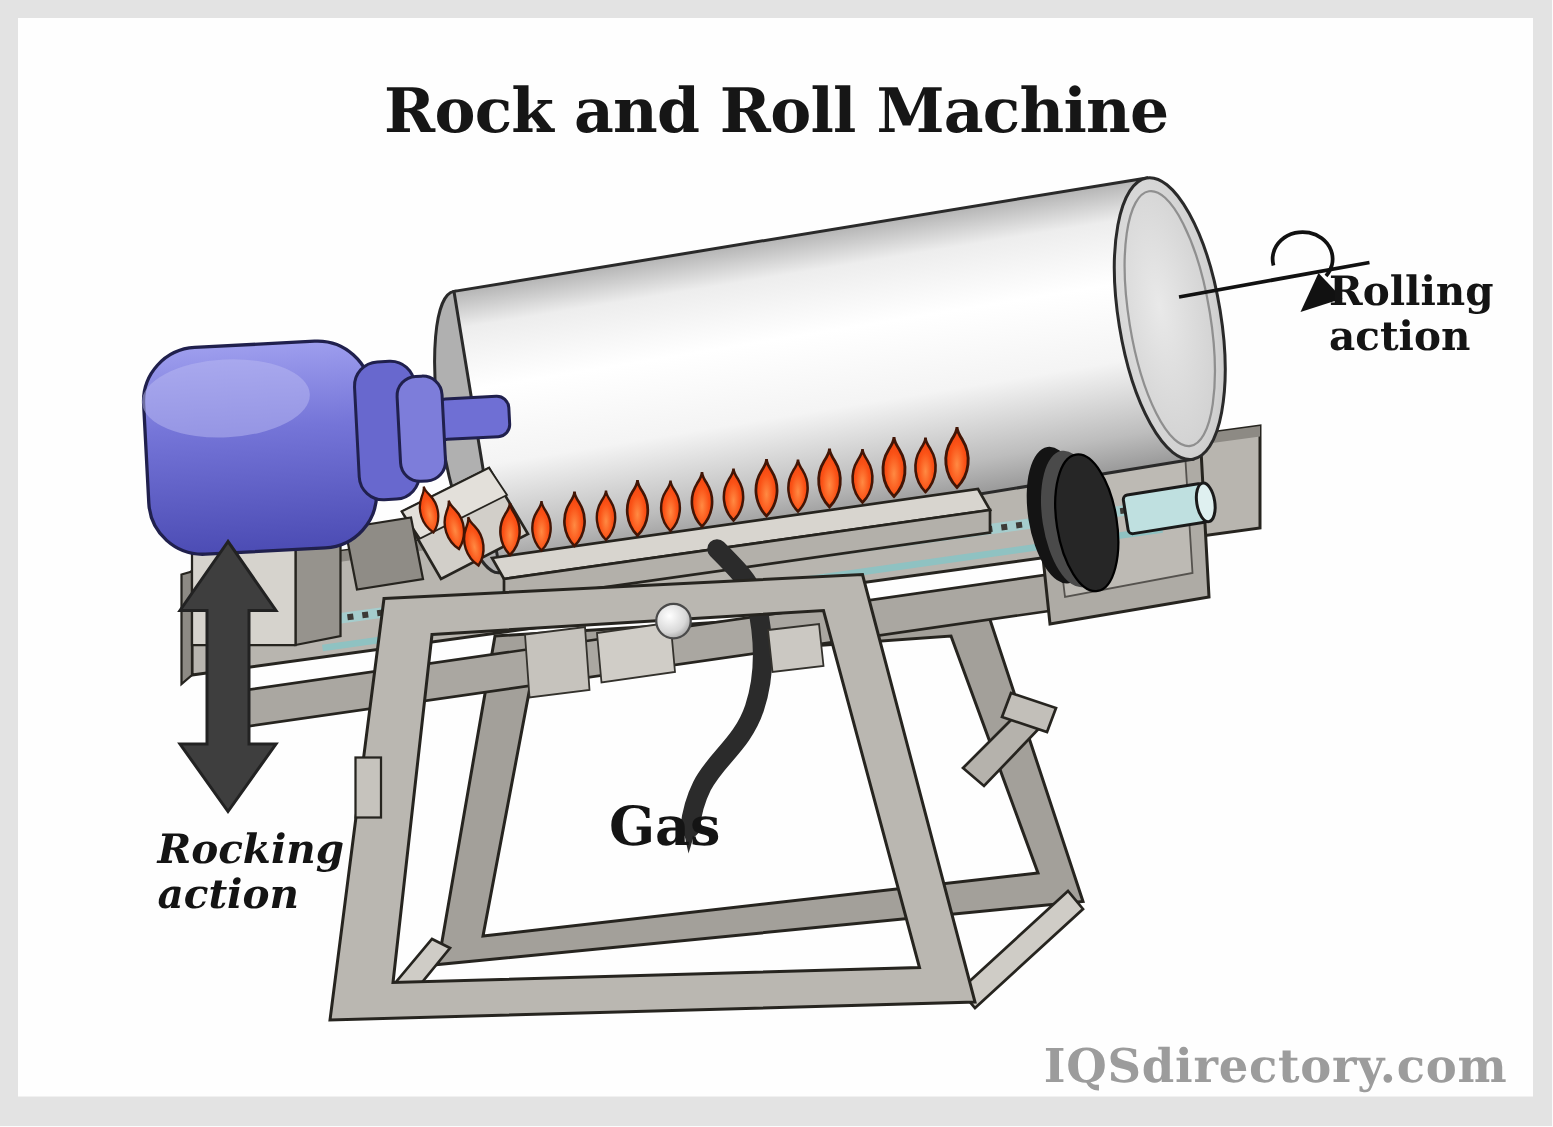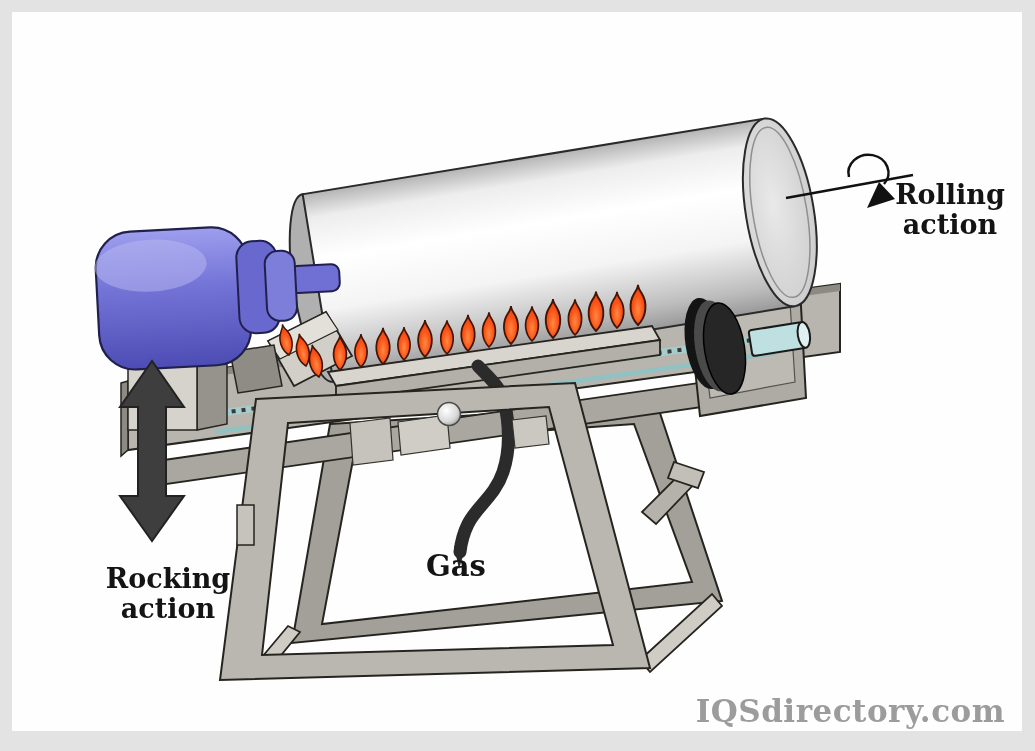--- a/index.html
+++ b/index.html
@@ -34,6 +34,7 @@
 
 <div class="canvas">
 
+  <h1 class="title">Rock and Roll Machine</h1>
 
   <svg class="machine-svg" width="1035" height="751" viewBox="0 0 1035 751" xmlns="http://www.w3.org/2000/svg">
     <defs>

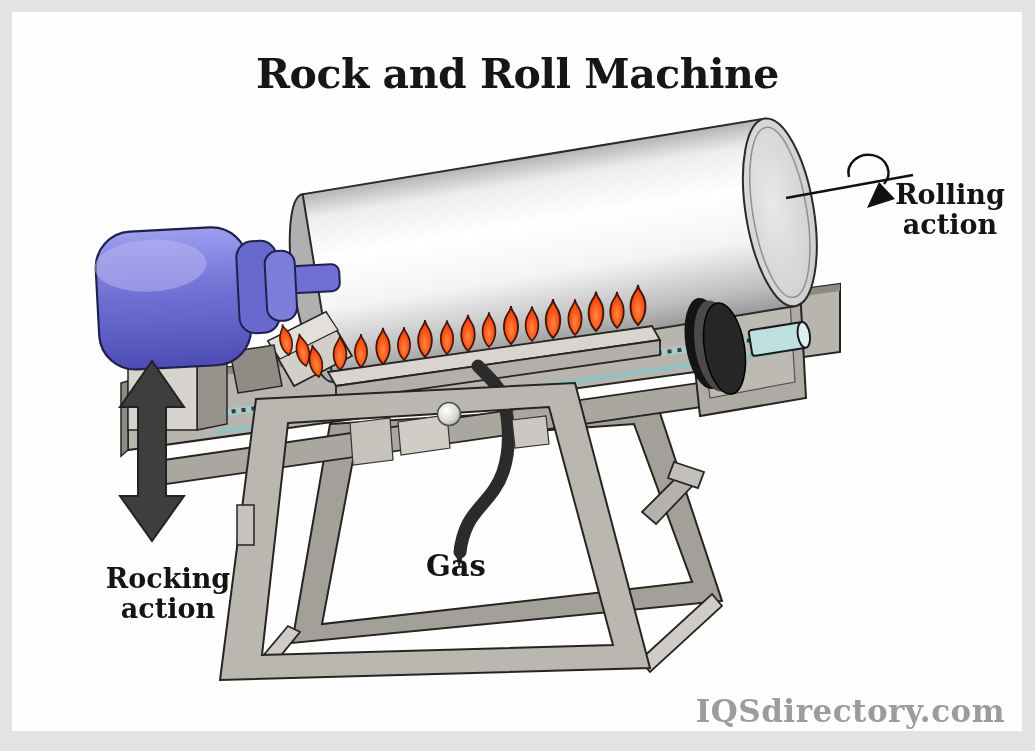--- a/index.html
+++ b/index.html
@@ -17,7 +17,7 @@
     text-align:center;font-size:41px;font-weight:bold;color:#161616;letter-spacing:-0.5px;
   }
   .label{
-    position:absolute;z-index:2;text-align:center;color:#141414;
+    position:absolute;z-index:2;color:#141414;
     font-size:27px;font-weight:600;line-height:1.1;
   }
   .label-rolling{left:886px;top:180px;width:128px;}

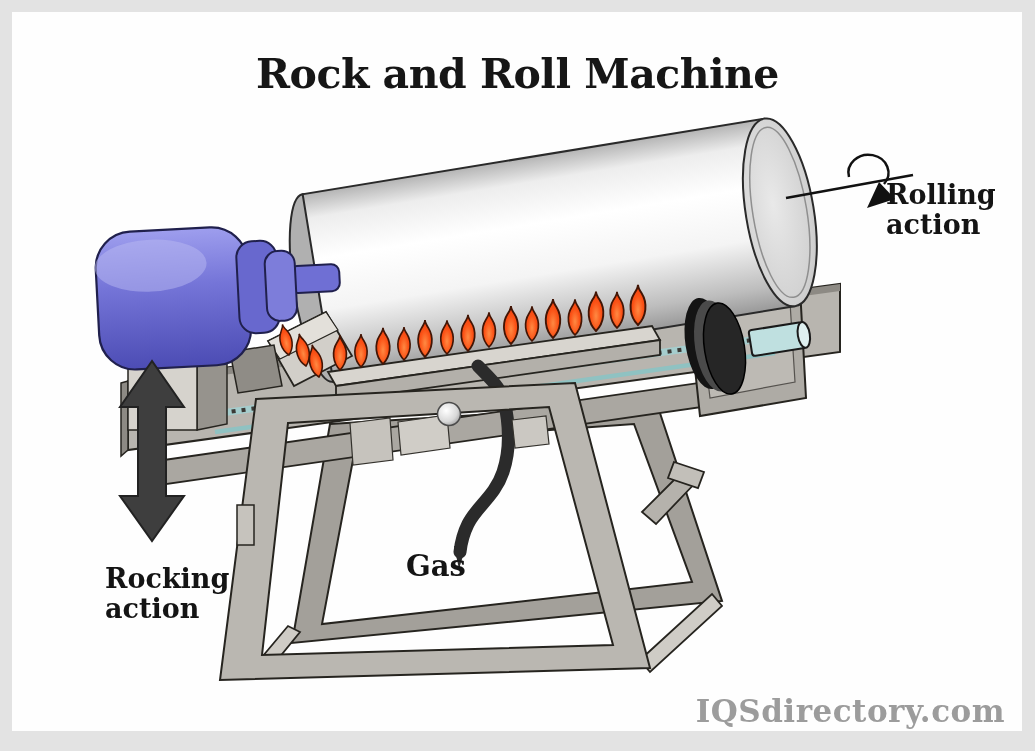--- a/index.html
+++ b/index.html
@@ -21,7 +21,7 @@
     font-size:27px;font-weight:600;line-height:1.1;
   }
   .label-rolling{left:886px;top:180px;width:128px;}
-  .label-rocking{left:105px;top:564px;width:126px;}
+  .label-rocking{left:105px;top:552px;width:126px;font-style:italic;}
   .label-gas{left:406px;top:551px;width:100px;font-size:29px;}
   .label span{display:block;}
   .watermark{

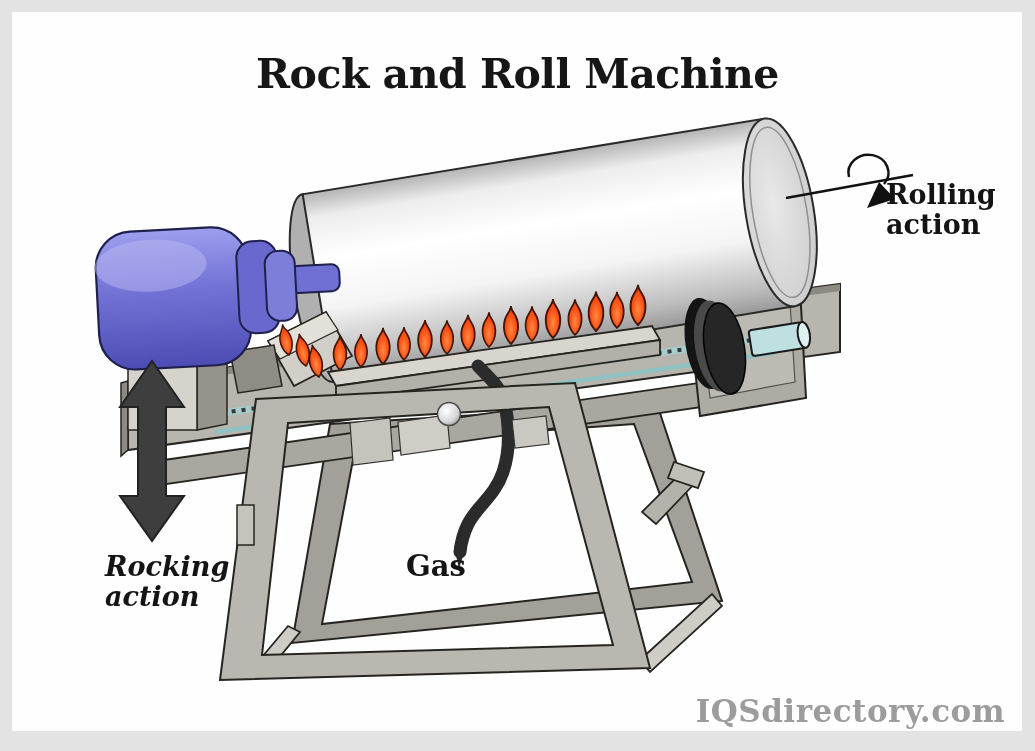--- a/index.html
+++ b/index.html
@@ -22,7 +22,7 @@
   }
   .label-rolling{left:886px;top:180px;width:128px;}
   .label-rocking{left:105px;top:552px;width:126px;font-style:italic;}
-  .label-gas{left:406px;top:551px;width:100px;font-size:29px;}
+  .label-gas{left:406px;top:532px;width:100px;font-size:36px;}
   .label span{display:block;}
   .watermark{
     position:absolute;right:30px;bottom:22px;z-index:2;

